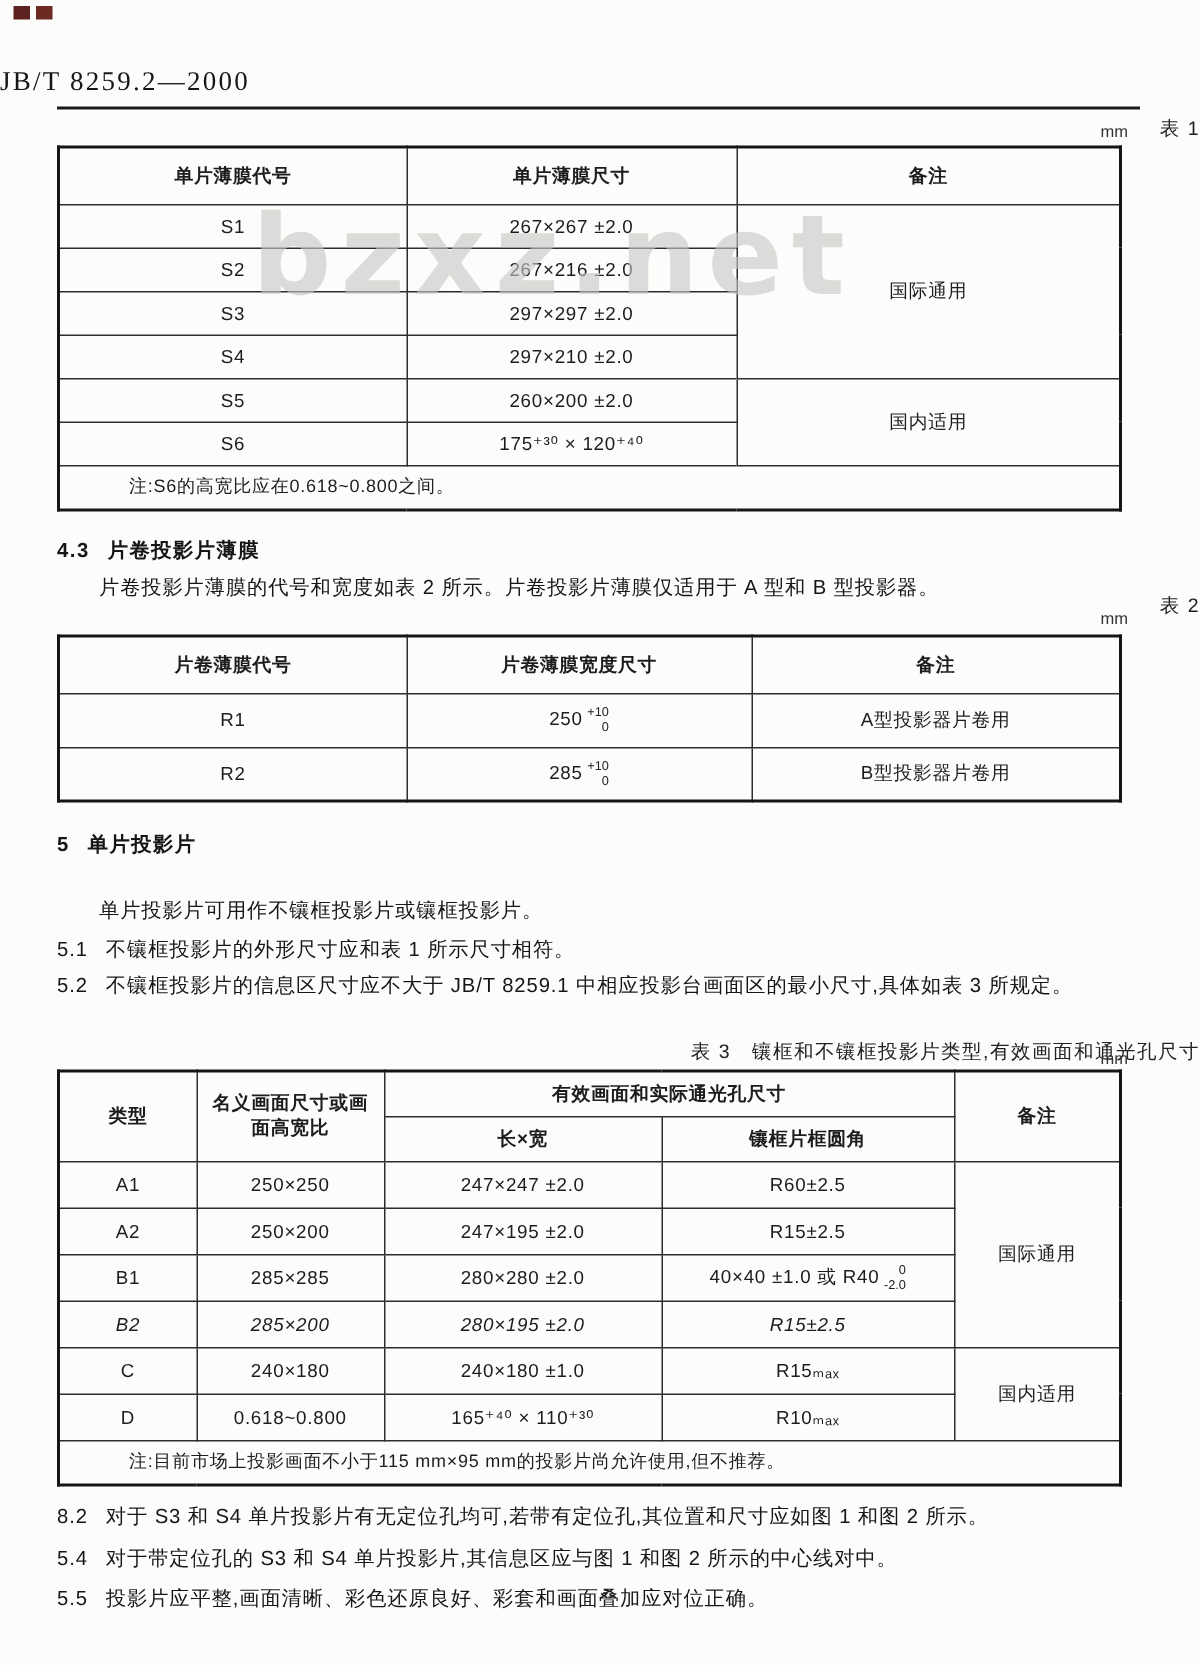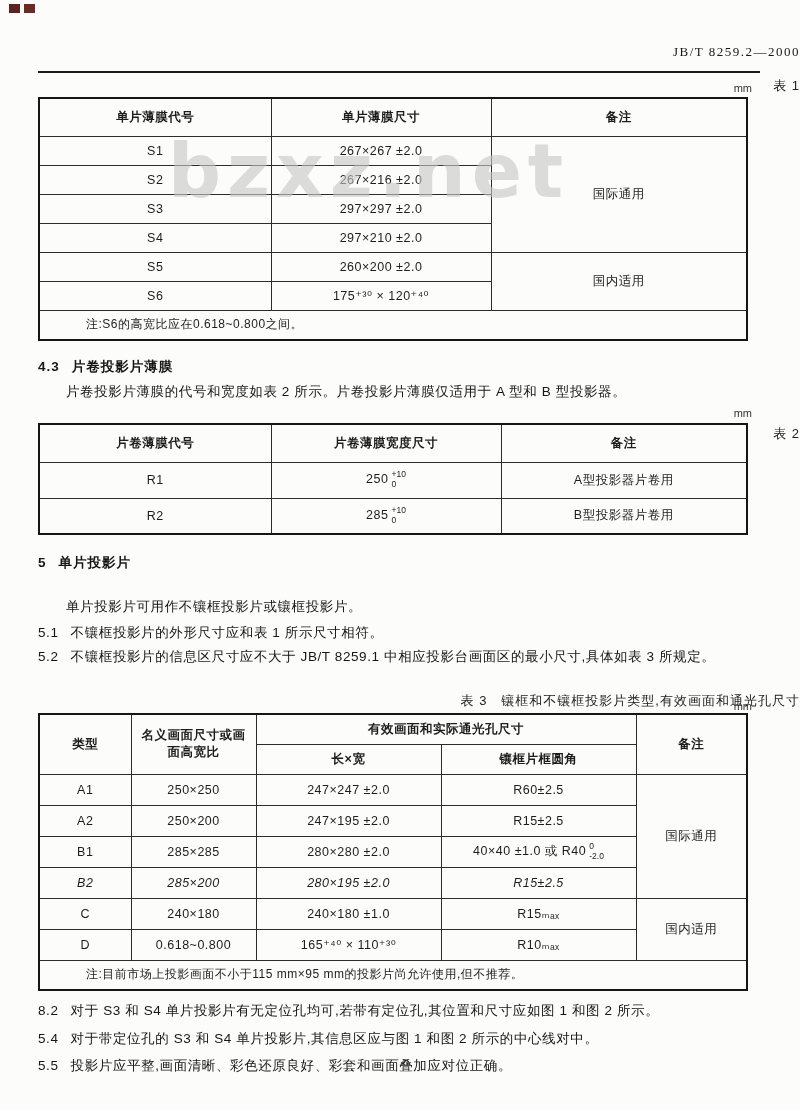--- a/index.html
+++ b/index.html
@@ -11,9 +11,9 @@
   .mark { position:absolute; top:4px; width:11px; height:9px; background:#5d2320; }
   .mark.m2 { left:24px; background:#6b2a24; }
   .doc-header {
-    position:absolute; top:44px; left:0; width:100%; text-align:right;
+    position:absolute; top:44px; left:0; width:100%; text-align:left;
     font-family:"Liberation Serif","DejaVu Serif",serif;
-    font-size:13px; letter-spacing:1.5px; color:#161616;
+    font-size:18px; letter-spacing:1.5px; color:#161616;
   }
   .rule { position:absolute; top:71px; left:38px; width:722px; height:2px; background:#1a1a1a; }
   .caption { position:absolute; left:0; width:100%; text-align:right; font-size:13px; color:#222; letter-spacing:1px; }

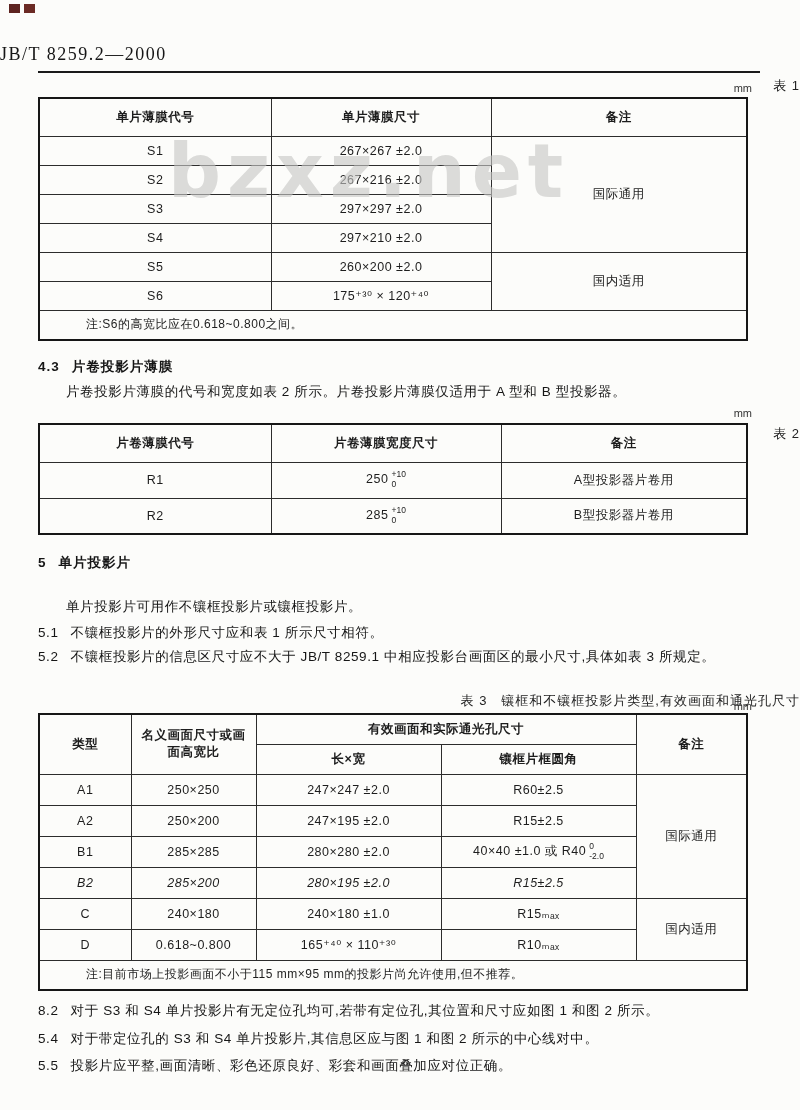--- a/index.html
+++ b/index.html
@@ -114,7 +114,7 @@
   </div>
   <div class="textline indent" style="top:381px;">片卷投影片薄膜的代号和宽度如表 2 所示。片卷投影片薄膜仅适用于 A 型和 B 型投影器。</div>
 
-  <div class="caption" style="top:425px;">表 2</div>
+  <div class="caption" style="top:395px;">表 2</div>
   <div class="unit" style="top:407px;">mm</div>
 
   <table class="stdtable" style="top:423px;">

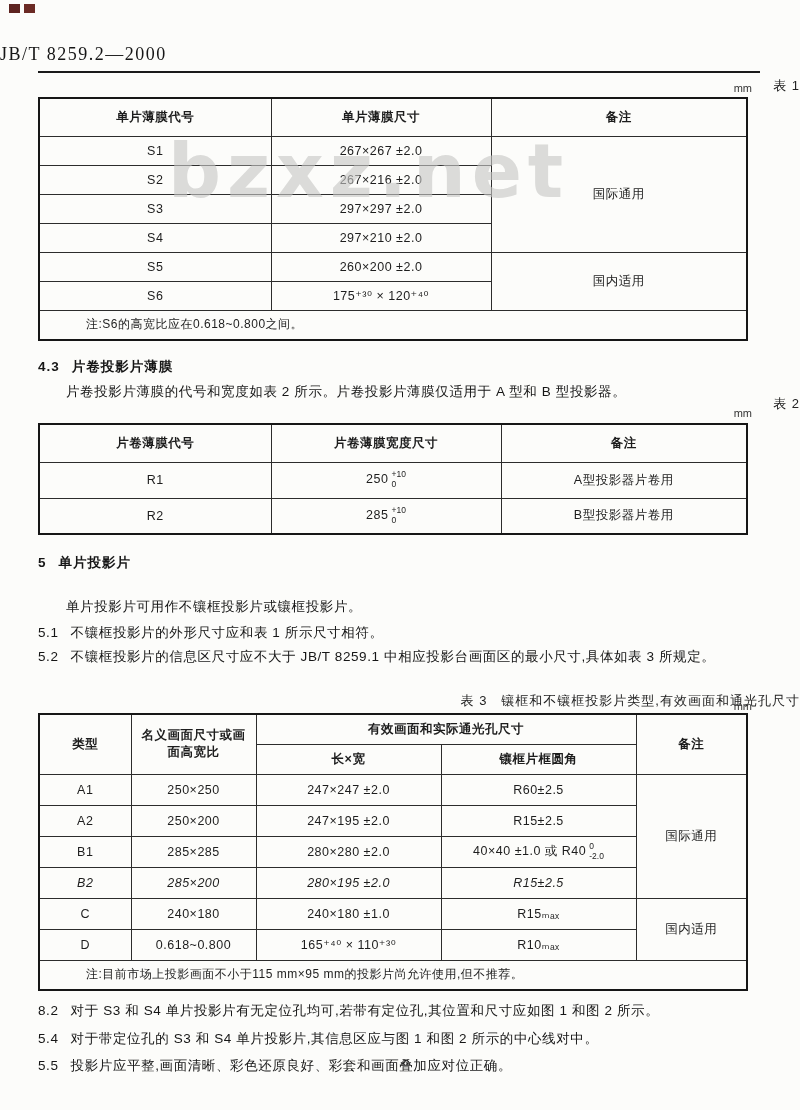--- a/index.html
+++ b/index.html
@@ -36,7 +36,7 @@
   .tol {
     display:inline-flex; flex-direction:column; justify-content:center;
     font-size:8.5px; line-height:1.15; vertical-align:middle;
-    margin-left:3px; text-align:left; letter-spacing:0;
+    margin-left:3px; text-align:left; letter-spacing:0;align-items:flex-end;
   }
   .textline { position:absolute; left:38px; width:726px; font-size:13.5px; line-height:1.6; letter-spacing:0.6px; color:#161616; }
   .textline.indent { padding-left:28px; width:698px; }

